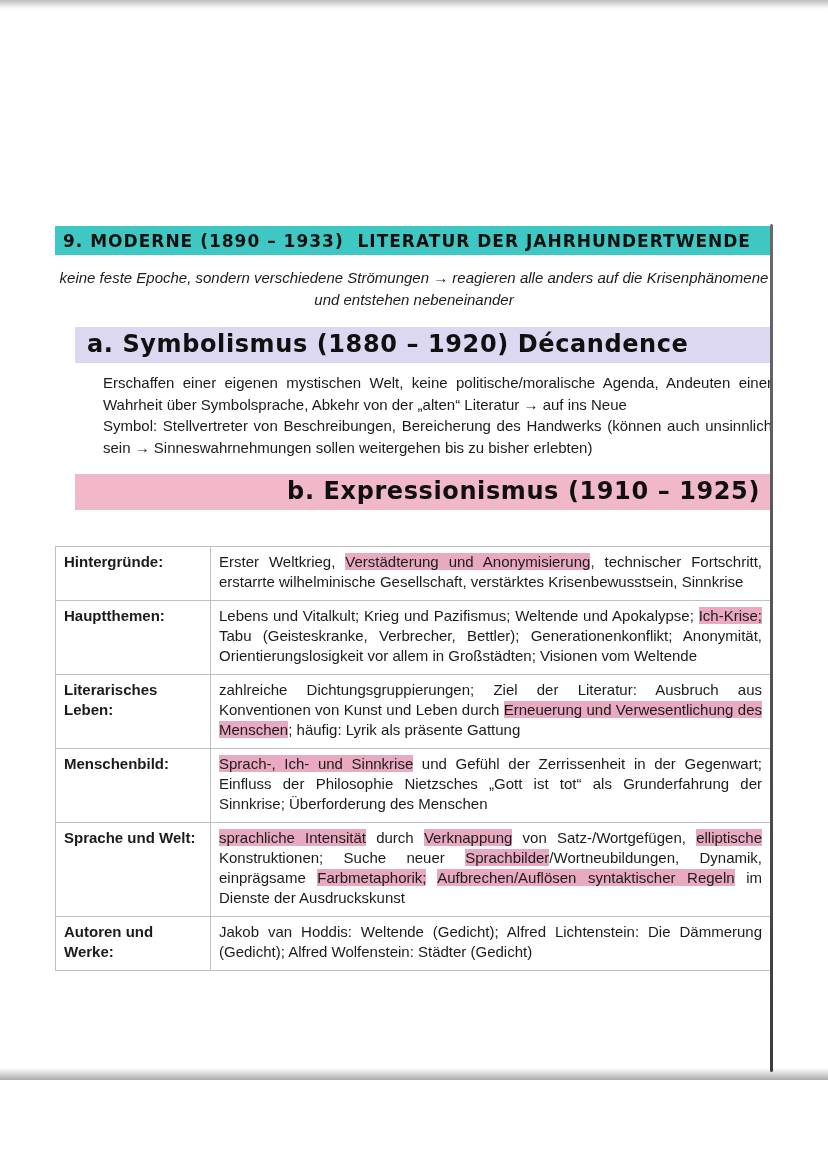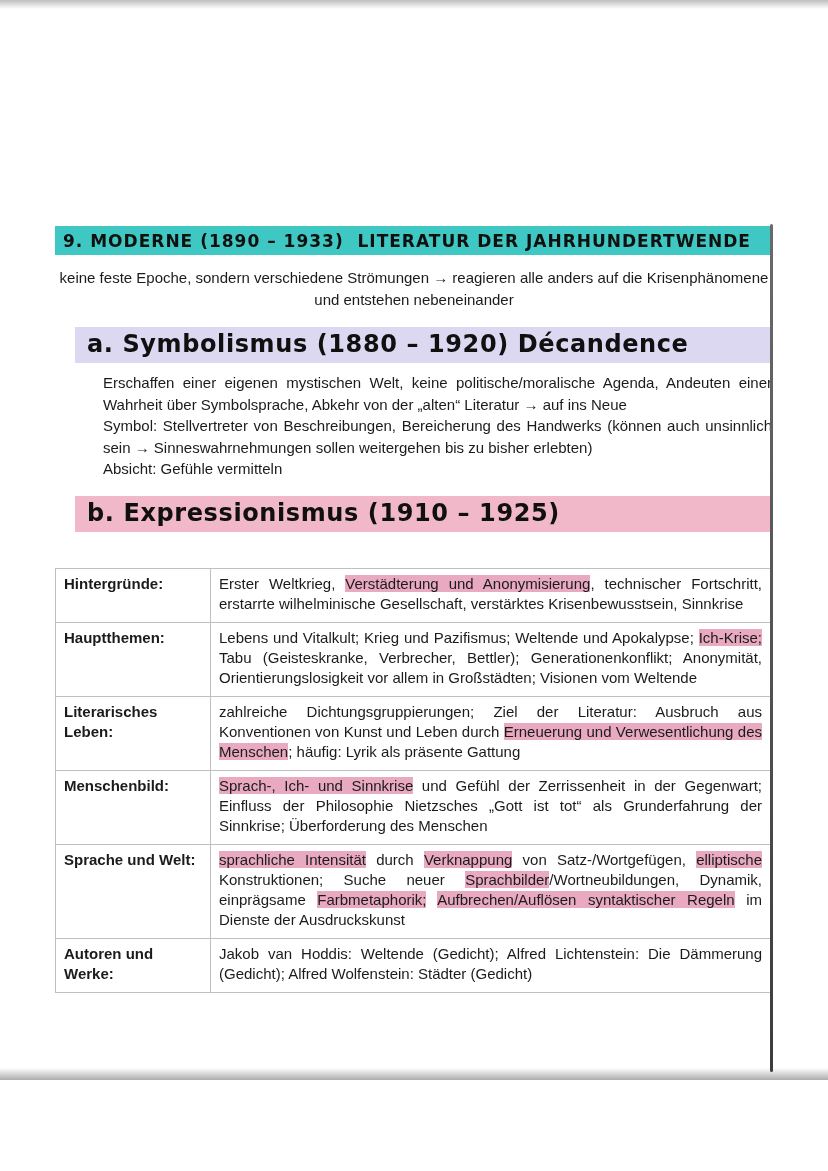--- a/index.html
+++ b/index.html
@@ -35,6 +35,7 @@
     text-align: center;
     font-size: 15px;
     line-height: 22px;
+    font-style: italic;
   }
 
   .section-heading {

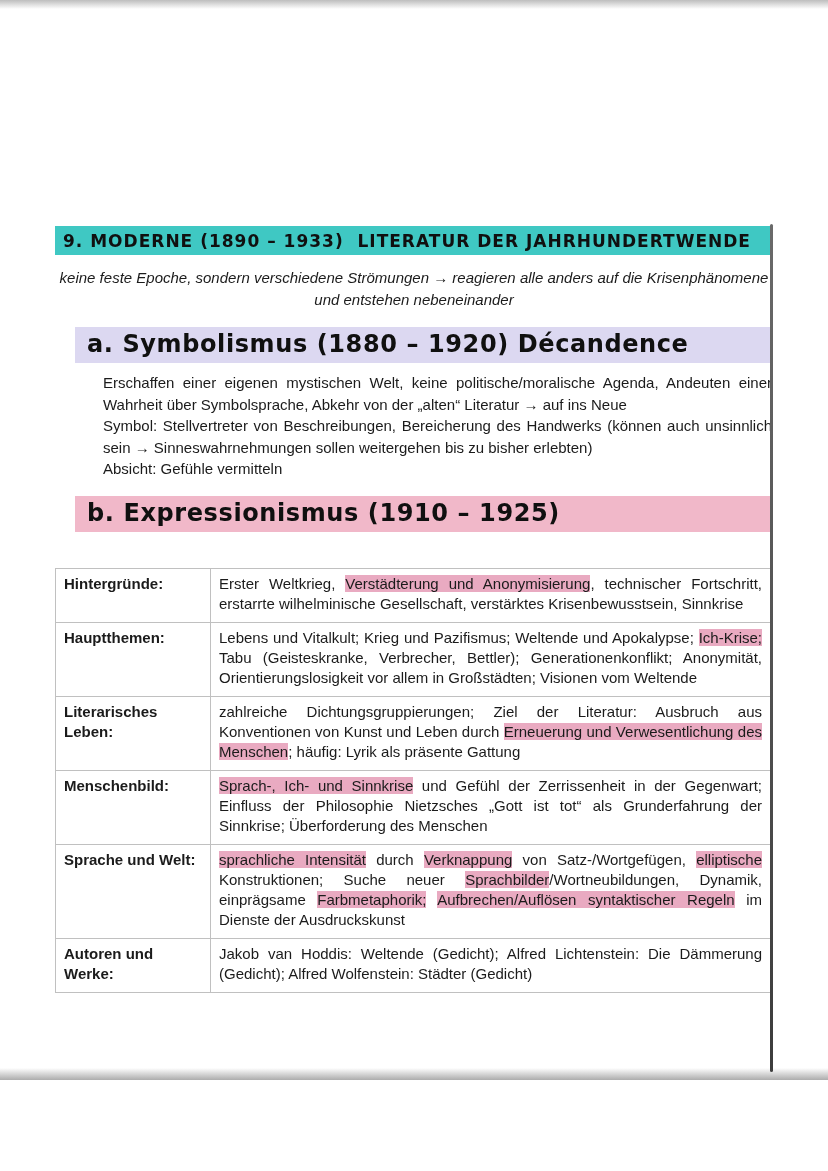--- a/index.html
+++ b/index.html
@@ -107,7 +107,6 @@
     <div class="section-body">
       <p>Erschaffen einer eigenen mystischen Welt, keine politische/moralische Agenda, Andeuten einer Wahrheit über Symbolsprache, Abkehr von der „alten“ Literatur → auf ins Neue</p>
       <p>Symbol: Stellvertreter von Beschreibungen, Bereicherung des Handwerks (können auch unsinnlich sein → Sinneswahrnehmungen sollen weitergehen bis zu bisher erlebten)</p>
-      <p>Absicht: Gefühle vermitteln</p>
     </div>
 
     <h2 class="section-heading pink">b. Expressionismus (1910 – 1925)</h2>

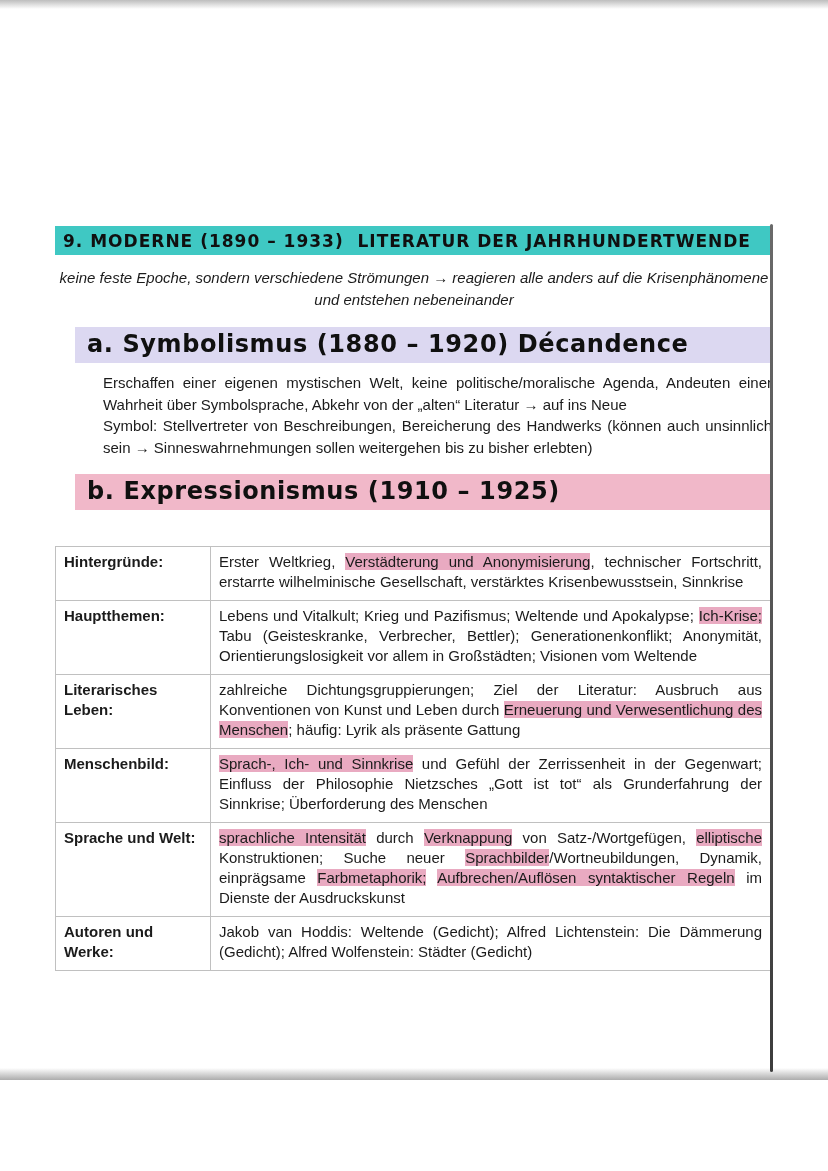--- a/index.html
+++ b/index.html
@@ -48,7 +48,7 @@
     color: #101010;
   }
   .section-heading.lavender { background: var(--lavender); }
-  .section-heading.pink     { background: var(--pink-heading); }
+  .section-heading.pink     { background: var(--pink-heading); text-align: right; }
 
   .section-body {
     margin: 9px 56px 0 103px;

